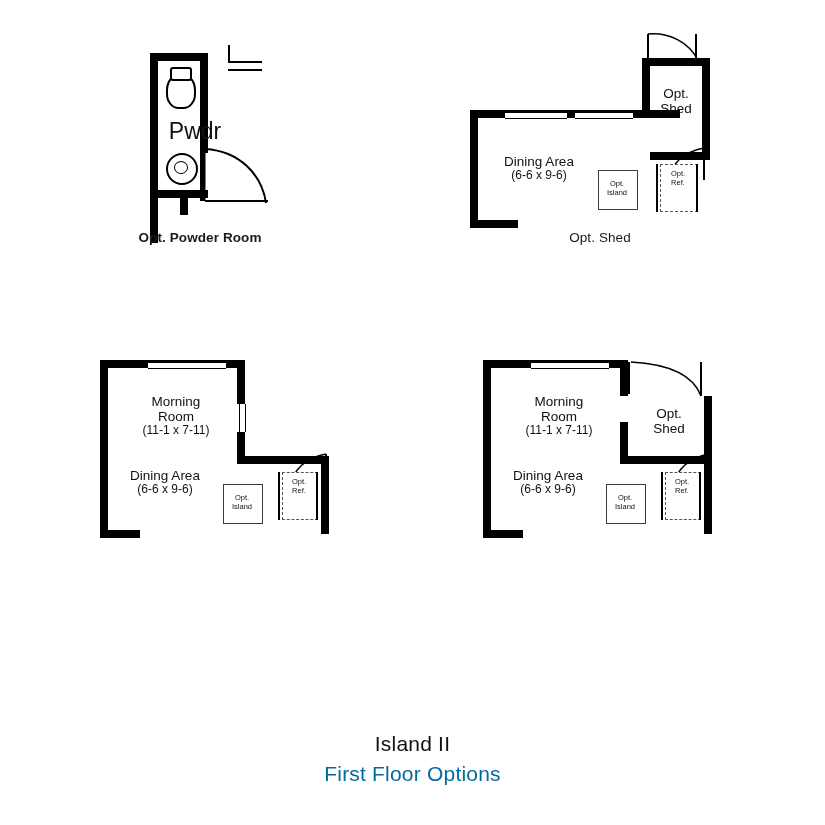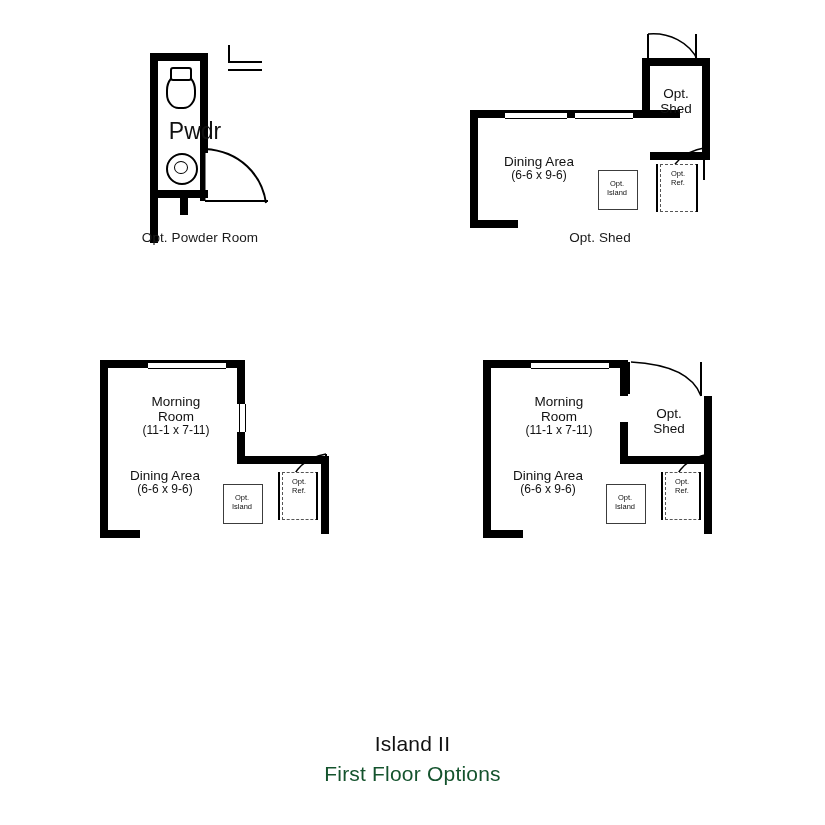--- a/index.html
+++ b/index.html
@@ -177,7 +177,7 @@
     </div>
   </div>
 
-  <div class="caption" style="left:60px; top:230px; width:280px;">Opt. Powder Room</div>
+  <div class="caption" style="left:60px; top:230px; width:280px;font-weight:bold;">Opt. Powder Room</div>
 
   <div class="plan" style="left:470px; top:30px; width:260px; height:185px;">
 

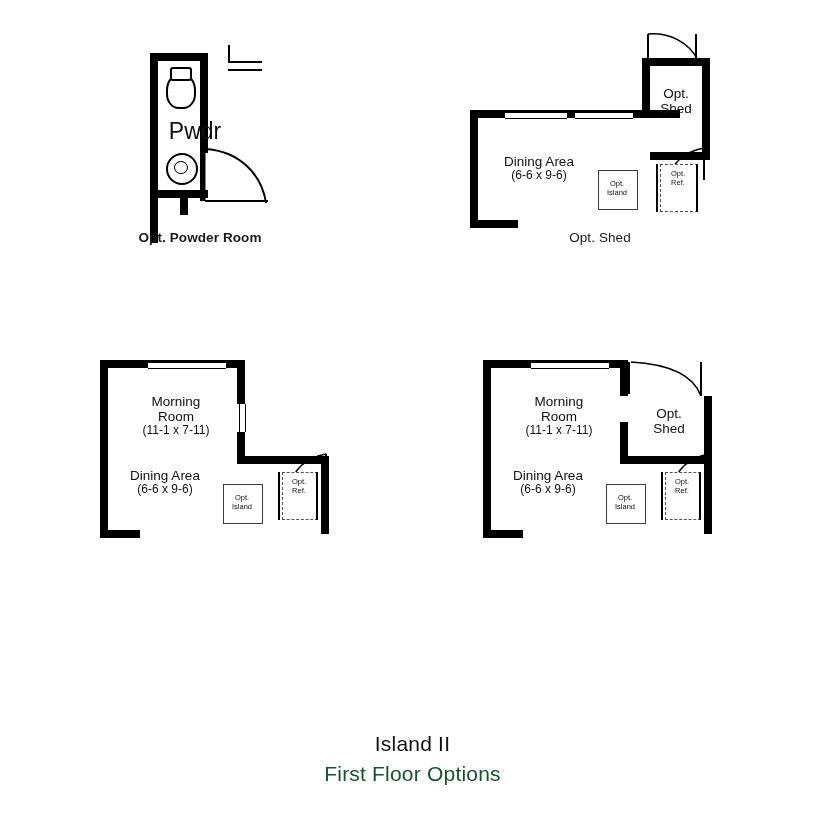--- a/index.html
+++ b/index.html
@@ -105,7 +105,7 @@
   }
   .title-line2 {
     font-size: 21px;
-    color: #14532d;
+    color: #0369a1;
     letter-spacing: 0.2px;
     margin-top: 6px;
   }

